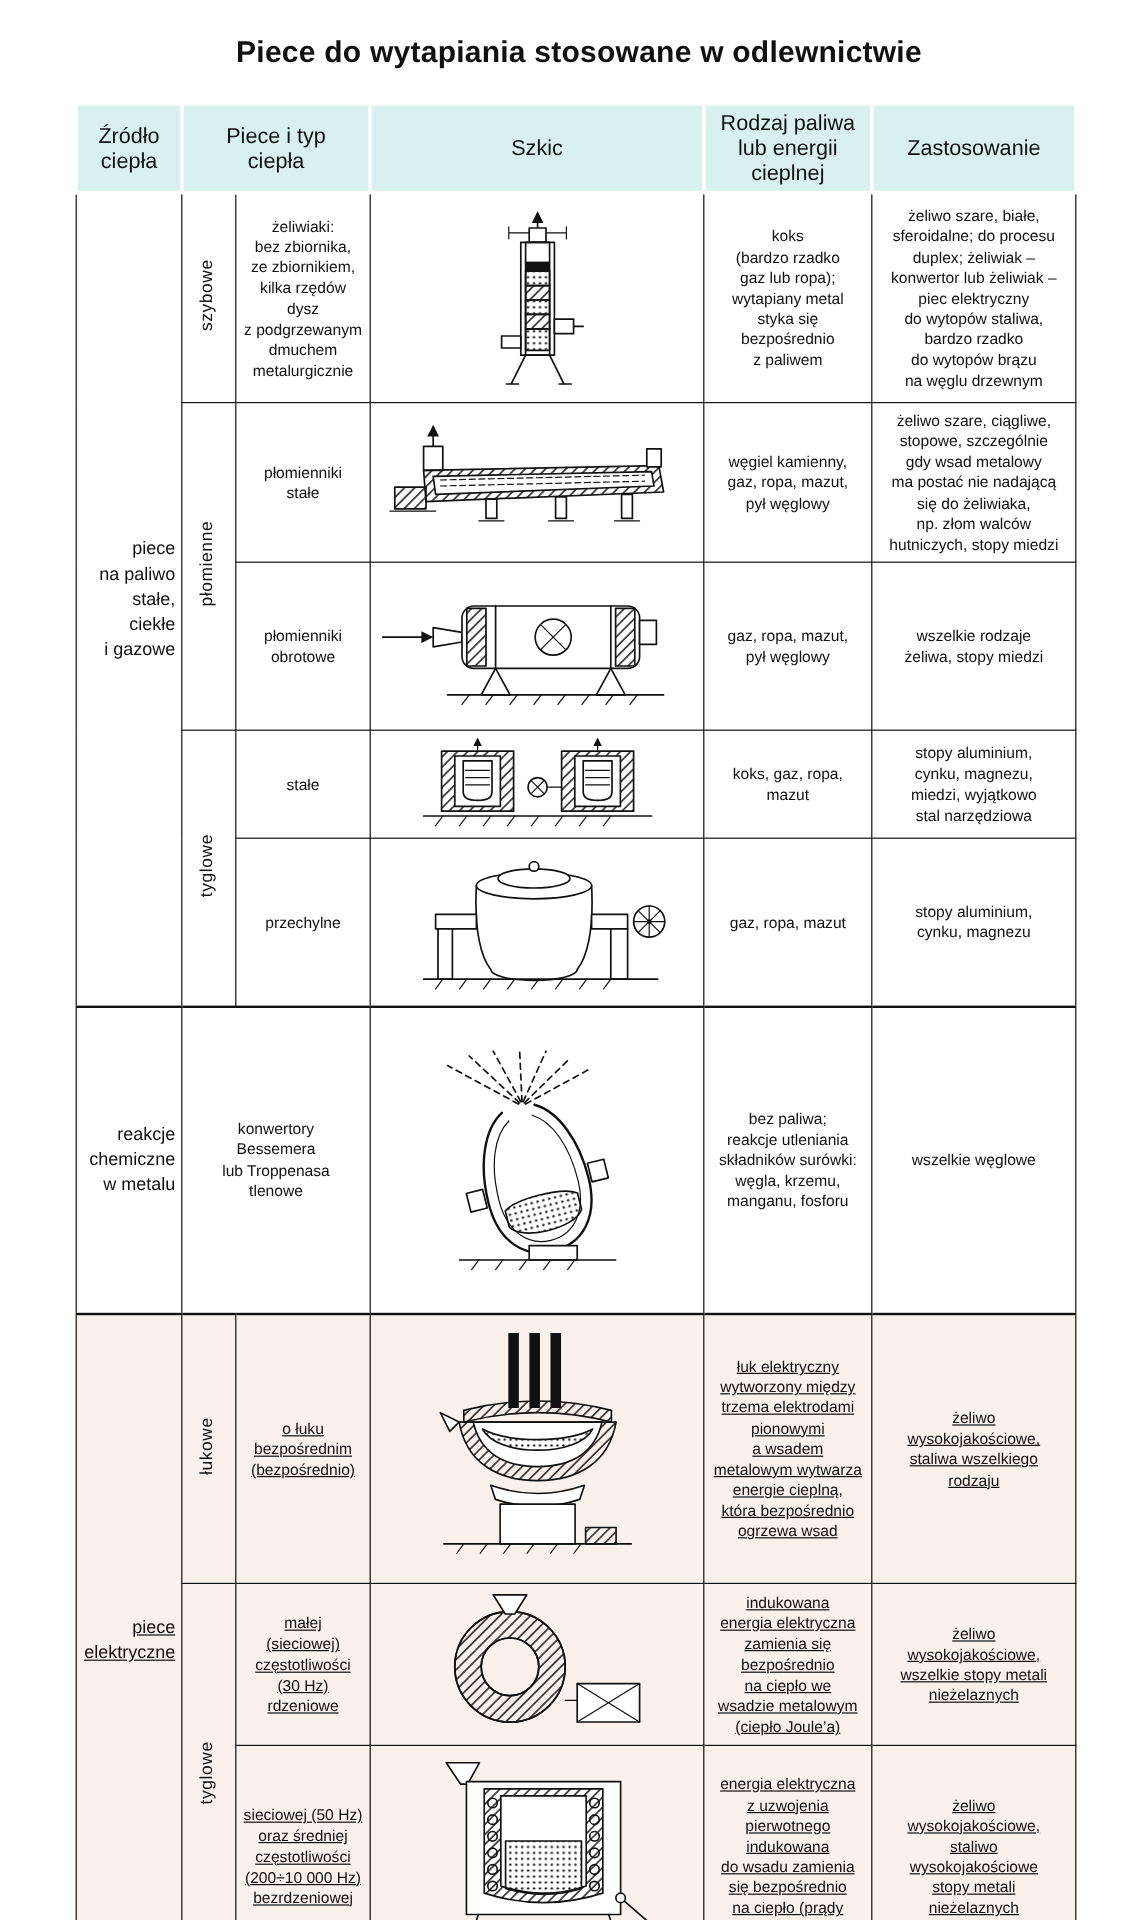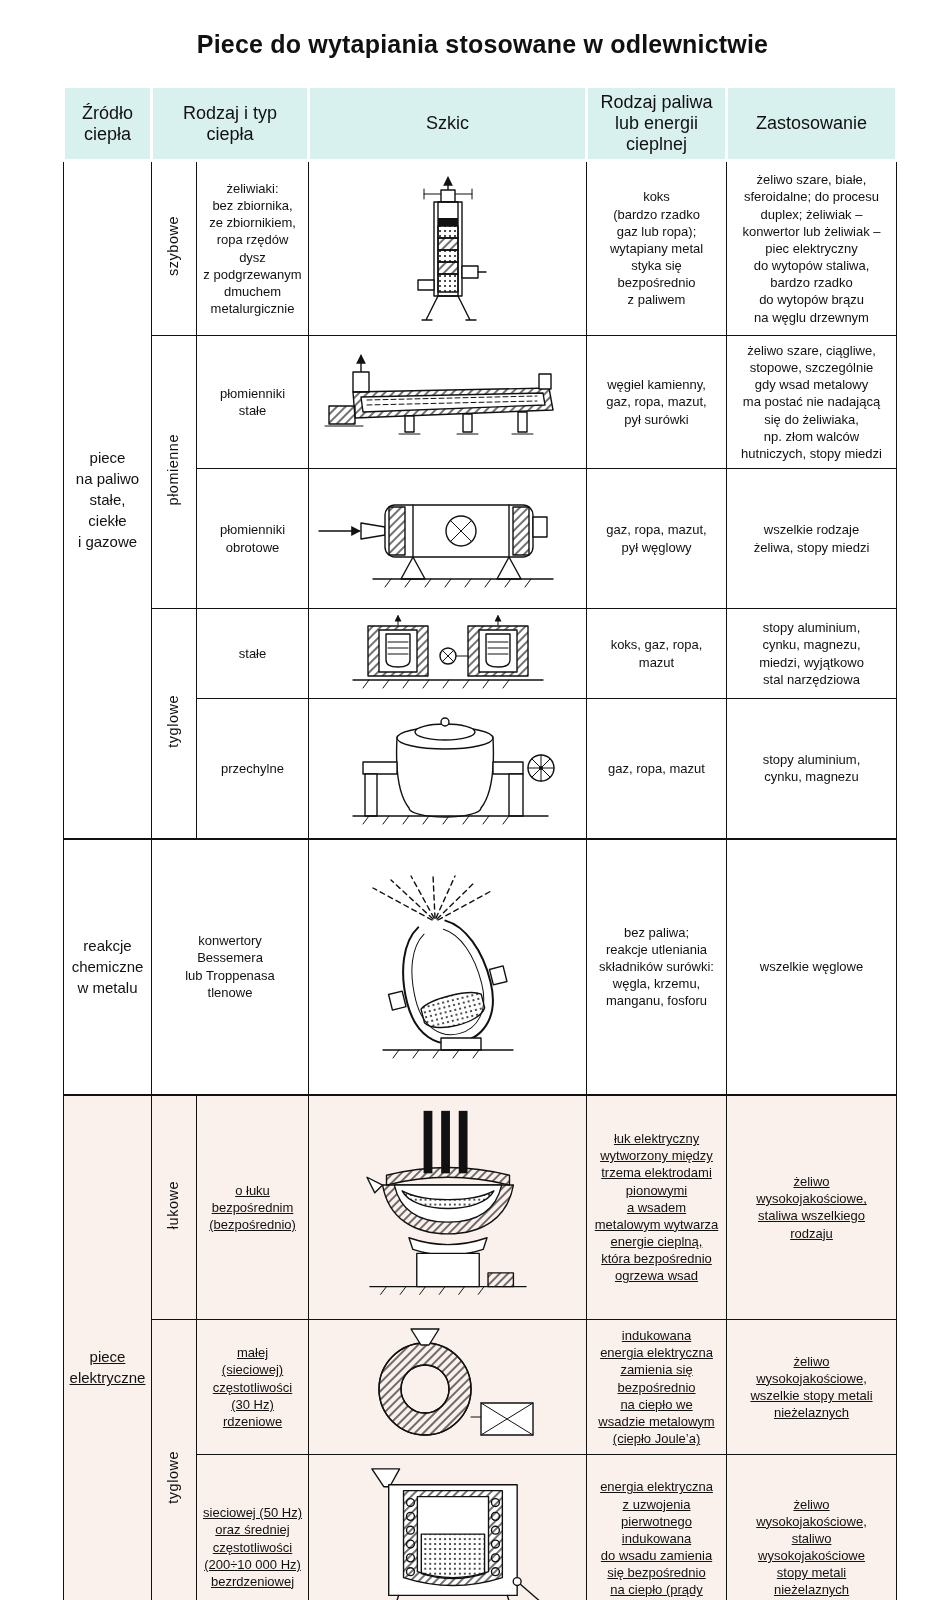--- a/index.html
+++ b/index.html
@@ -105,7 +105,7 @@
         <tr>
       <th>Źródło
 ciepła</th>
-      <th colspan="2">Rodzaj i typ
+      <th colspan="2">Piece i typ
 ciepła</th>
       <th>Szkic</th>
       <th>Rodzaj paliwa

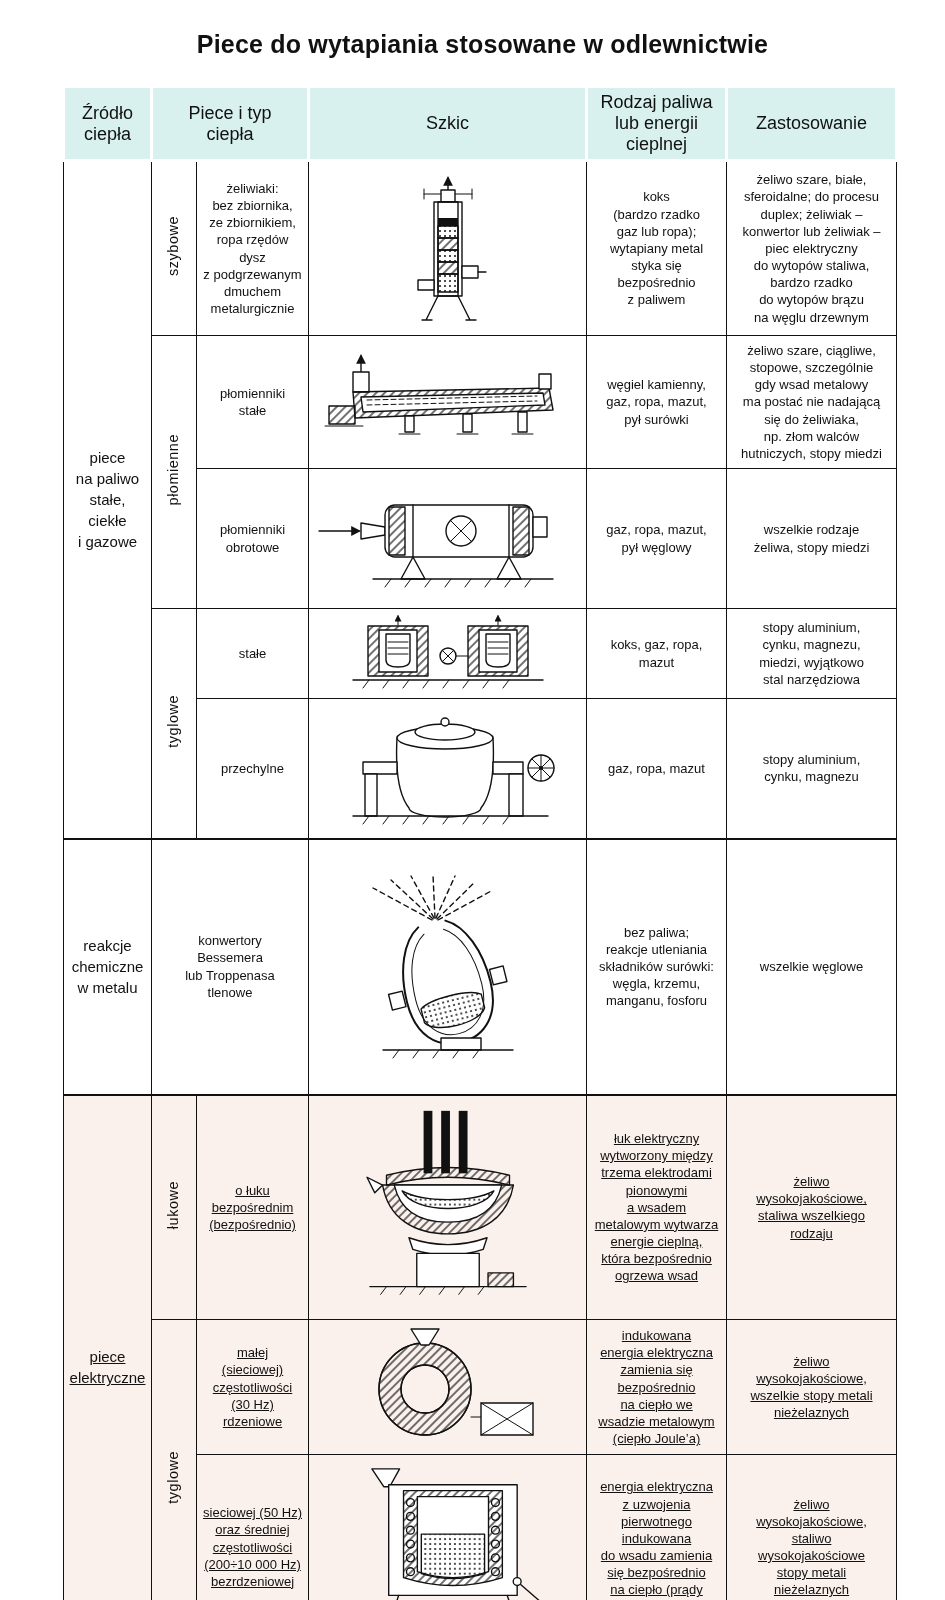--- a/index.html
+++ b/index.html
@@ -124,7 +124,7 @@
       <td>żeliwiaki:
 bez zbiornika,
 ze zbiornikiem,
-ropa rzędów dysz
+kilka rzędów dysz
 z podgrzewanym
 dmuchem
 metalurgicznie</td>

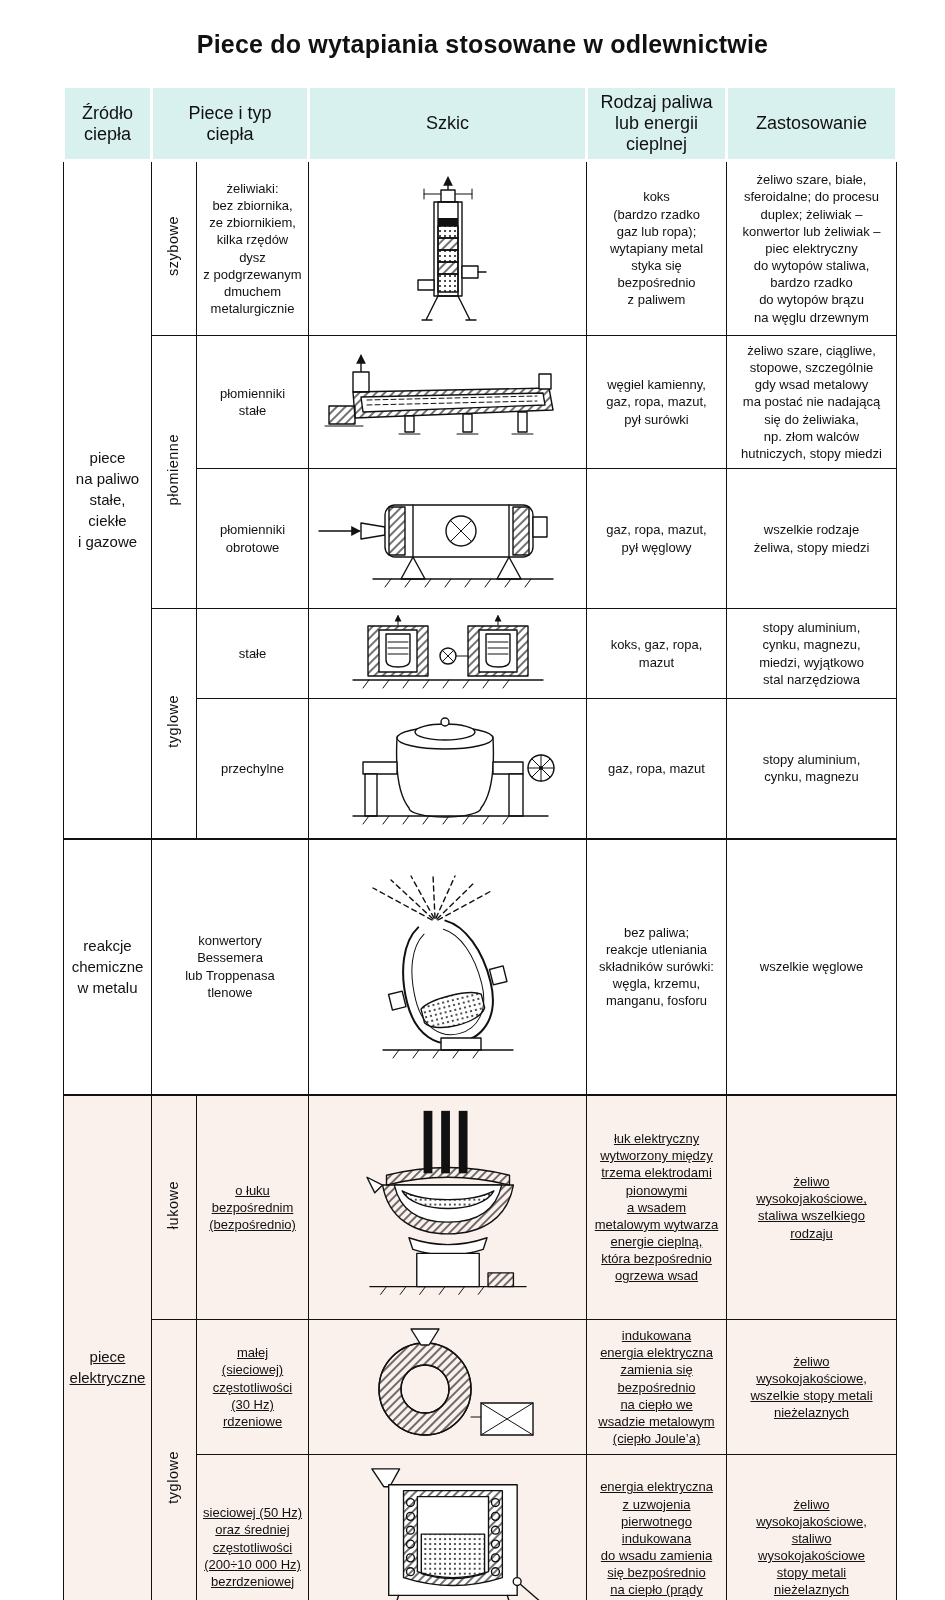--- a/index.html
+++ b/index.html
@@ -188,7 +188,7 @@
       </td>
       <td>węgiel kamienny,
 gaz, ropa, mazut,
-pył surówki</td>
+pył węglowy</td>
       <td>żeliwo szare, ciągliwe,
 stopowe, szczególnie
 gdy wsad metalowy

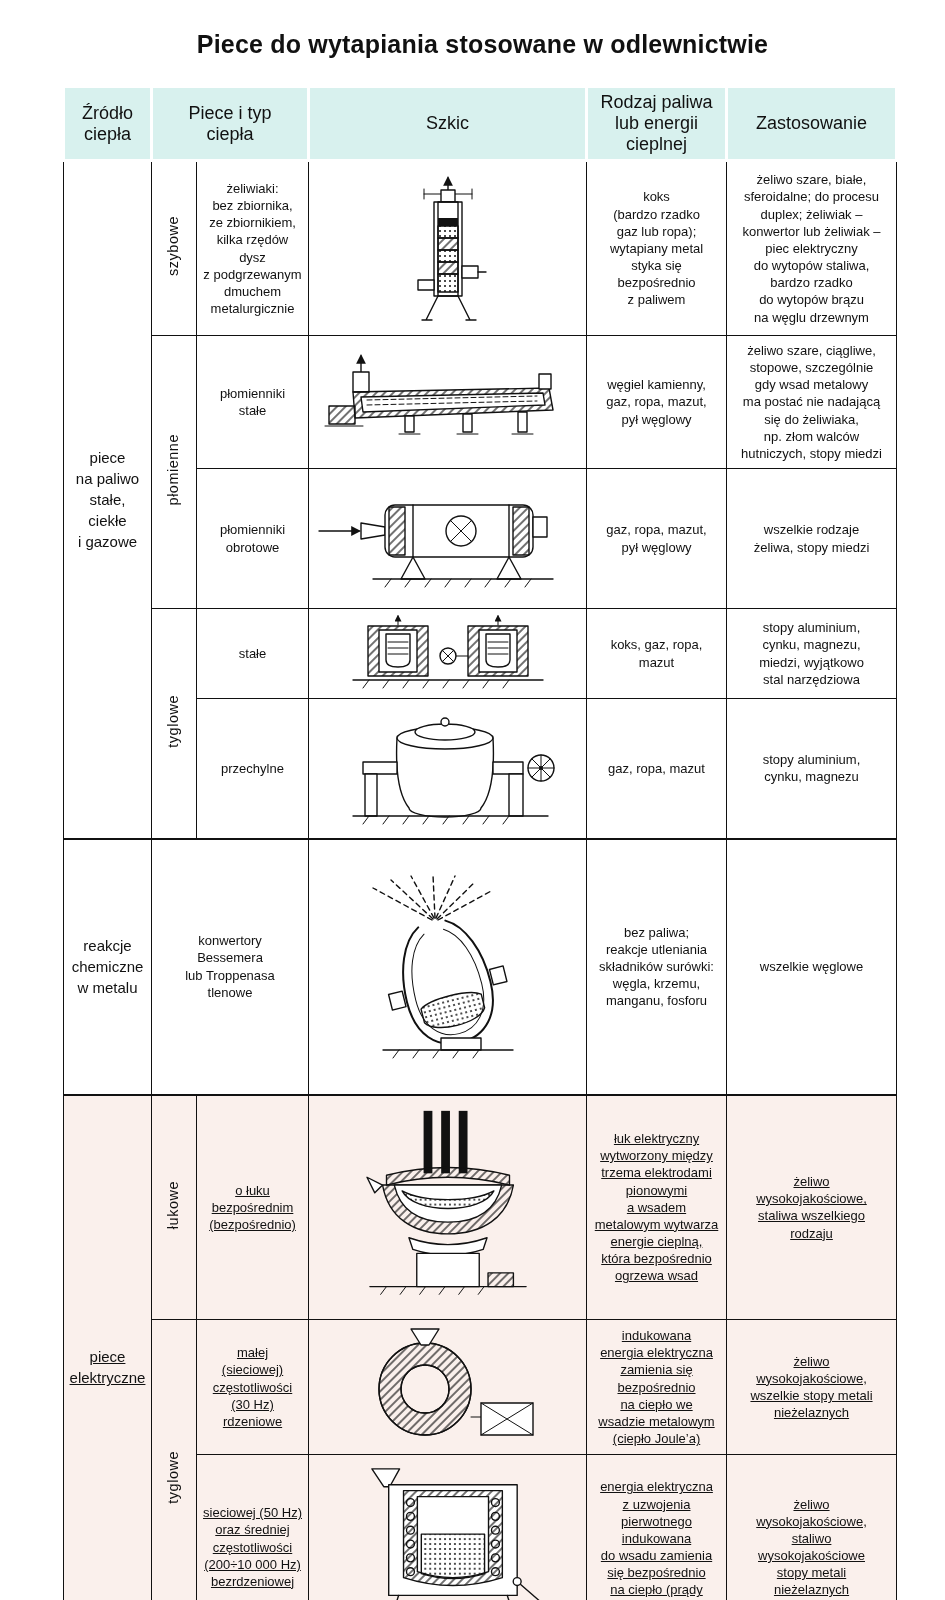--- a/index.html
+++ b/index.html
@@ -44,7 +44,7 @@
     padding: 6px 5px;
     background: #fff;
   }
-  td.src { font-size: 15px; line-height: 1.4; }
+  td.src { font-size: 15px; line-height: 1.4; text-align: right; }
   .vert {
     writing-mode: vertical-rl;
     transform: rotate(180deg);

